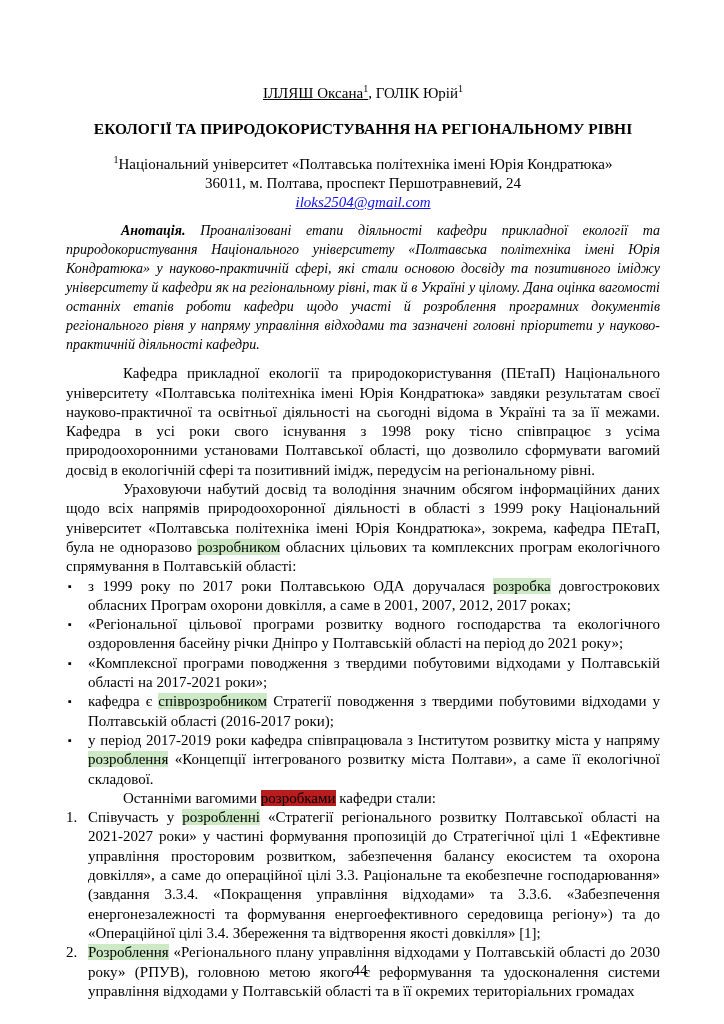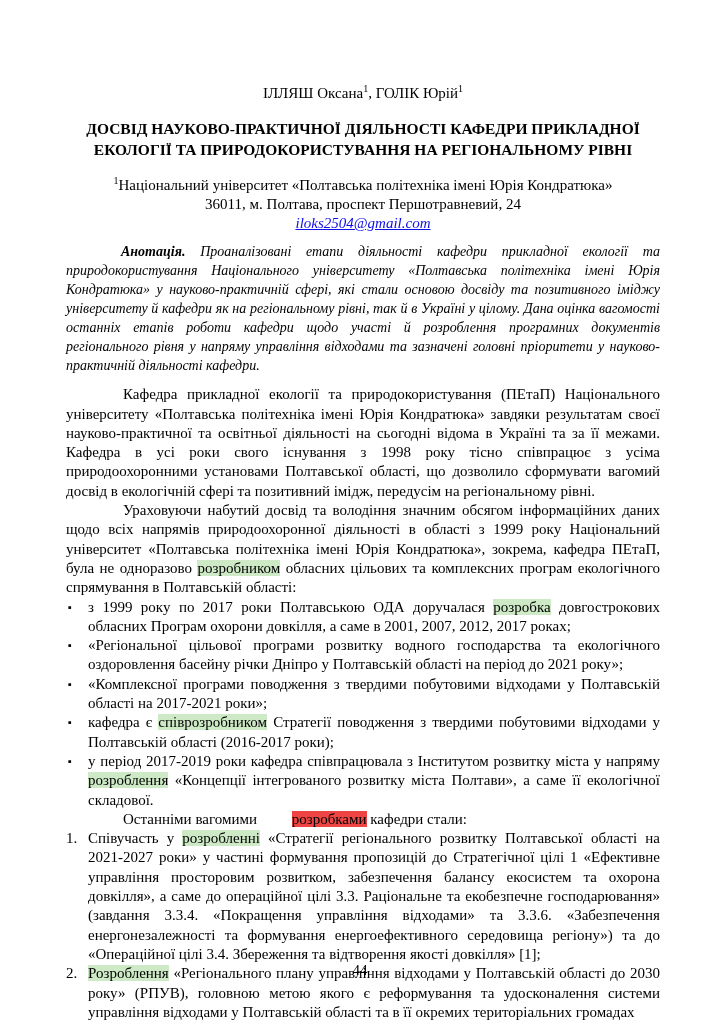--- a/index.html
+++ b/index.html
@@ -19,7 +19,7 @@
     overflow: hidden;
   }
   .authors { text-align: center; font-size: 15px; }
-  .authors .u { }
+  .authors .u { text-decoration: underline; }
   sup { font-size: 10px; vertical-align: super; line-height: 0; }
   .title {
     margin-top: 15px;

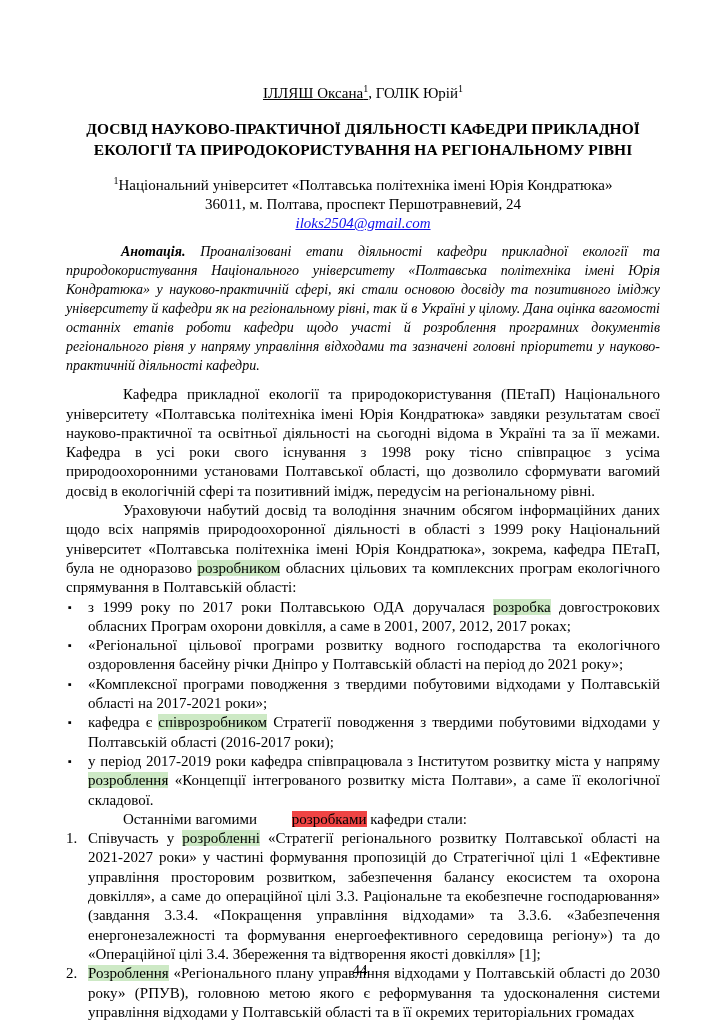--- a/index.html
+++ b/index.html
@@ -74,7 +74,6 @@
   </div>
 
   <div class="title">
-    <div>ДОСВІД НАУКОВО-ПРАКТИЧНОЇ ДІЯЛЬНОСТІ КАФЕДРИ ПРИКЛАДНОЇ</div>
     <div>ЕКОЛОГІЇ ТА ПРИРОДОКОРИСТУВАННЯ НА РЕГІОНАЛЬНОМУ РІВНІ</div>
   </div>
 

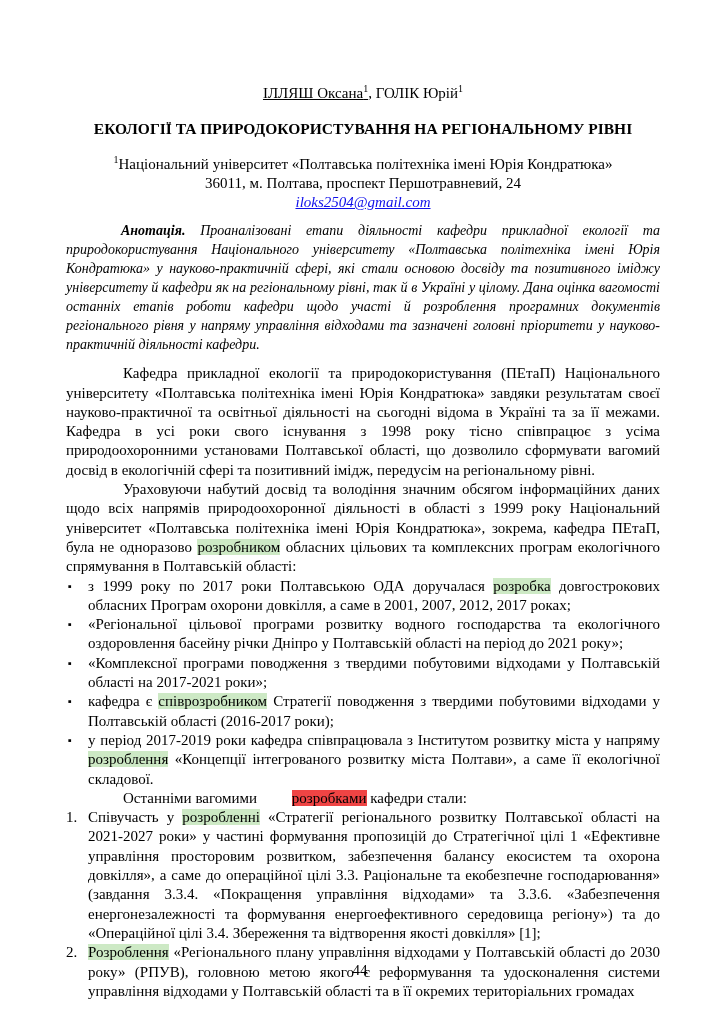--- a/index.html
+++ b/index.html
@@ -115,7 +115,7 @@
     <span class="text"><span>у період 2017-2019 роки кафедра співпрацювала з Інститутом розвитку міста у напряму </span><span class="hl" style="background: rgb(205, 233, 197);">розроблення</span><span> «Концепції інтегрованого розвитку міста Полтави», а саме її екологічної складової.</span></span>
   </div>
 
-  <div class="para"><span>Останніми вагомими </span><span class="hl" style="background: #ef4444; margin-left: 31px;">розробками</span><span> кафедри стали:</span></div>
+  <div class="para"><span>Останніми вагомими </span><span class="hl" style="background: #b91c1c;">розробками</span><span> кафедри стали:</span></div>
 
   <div class="li">
     <span class="marker">1.</span>

